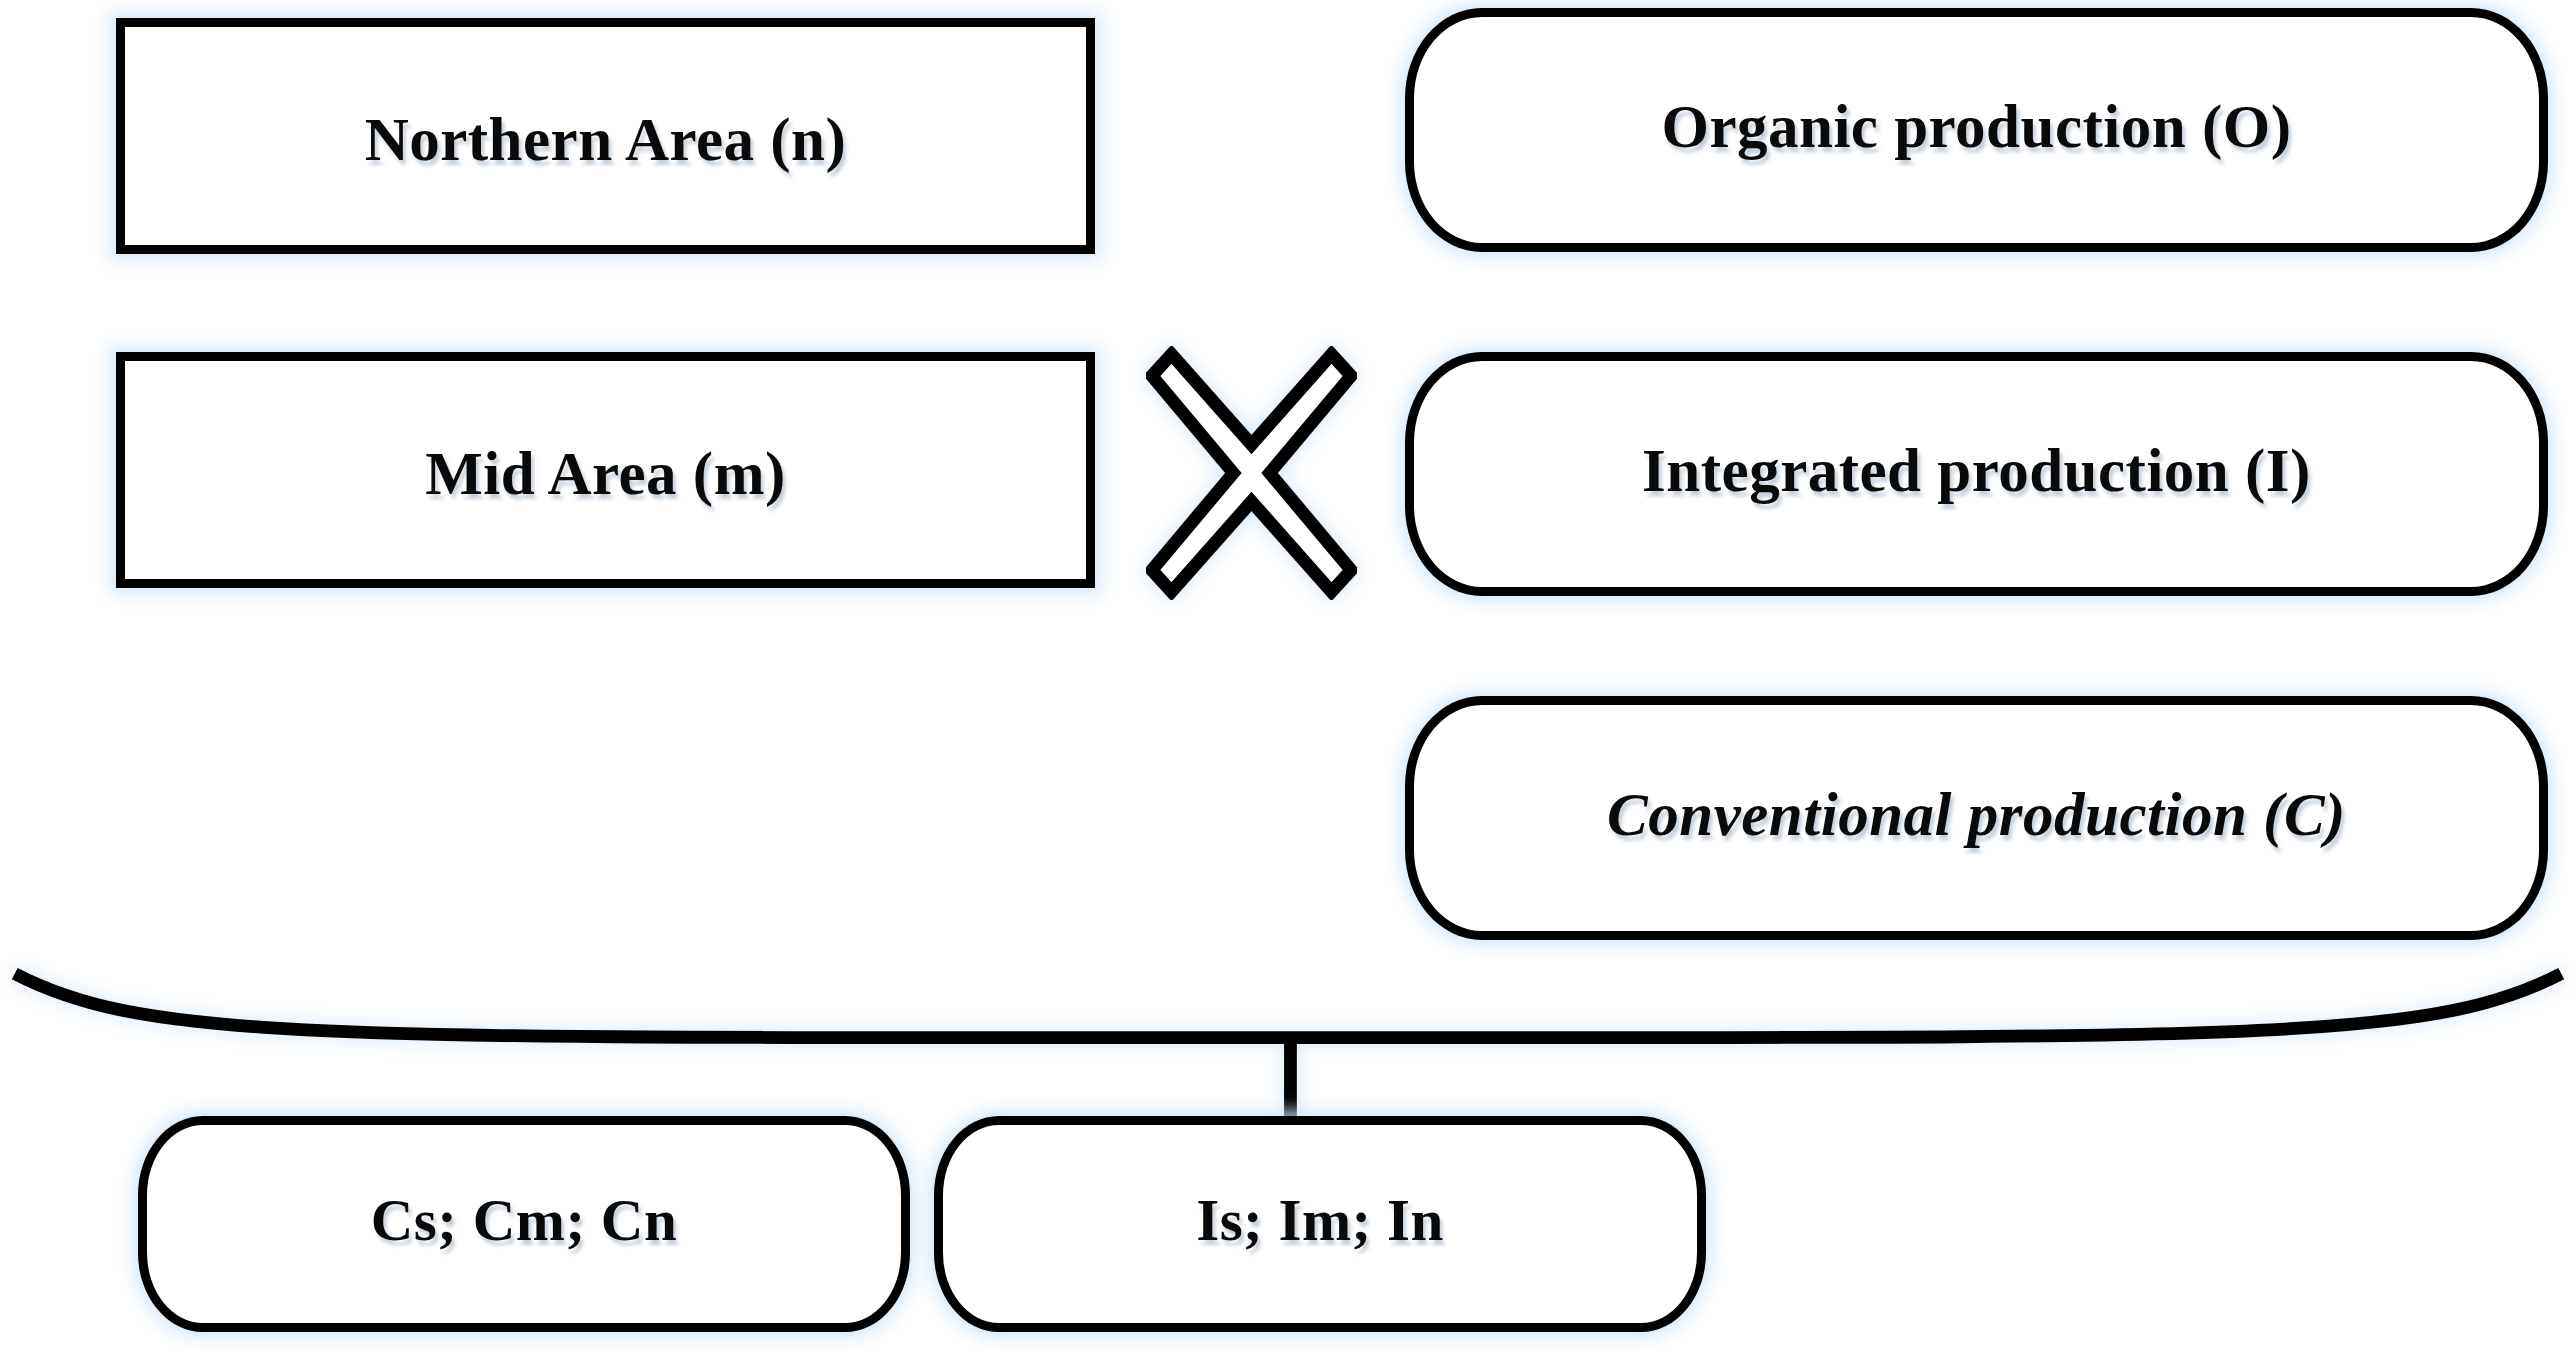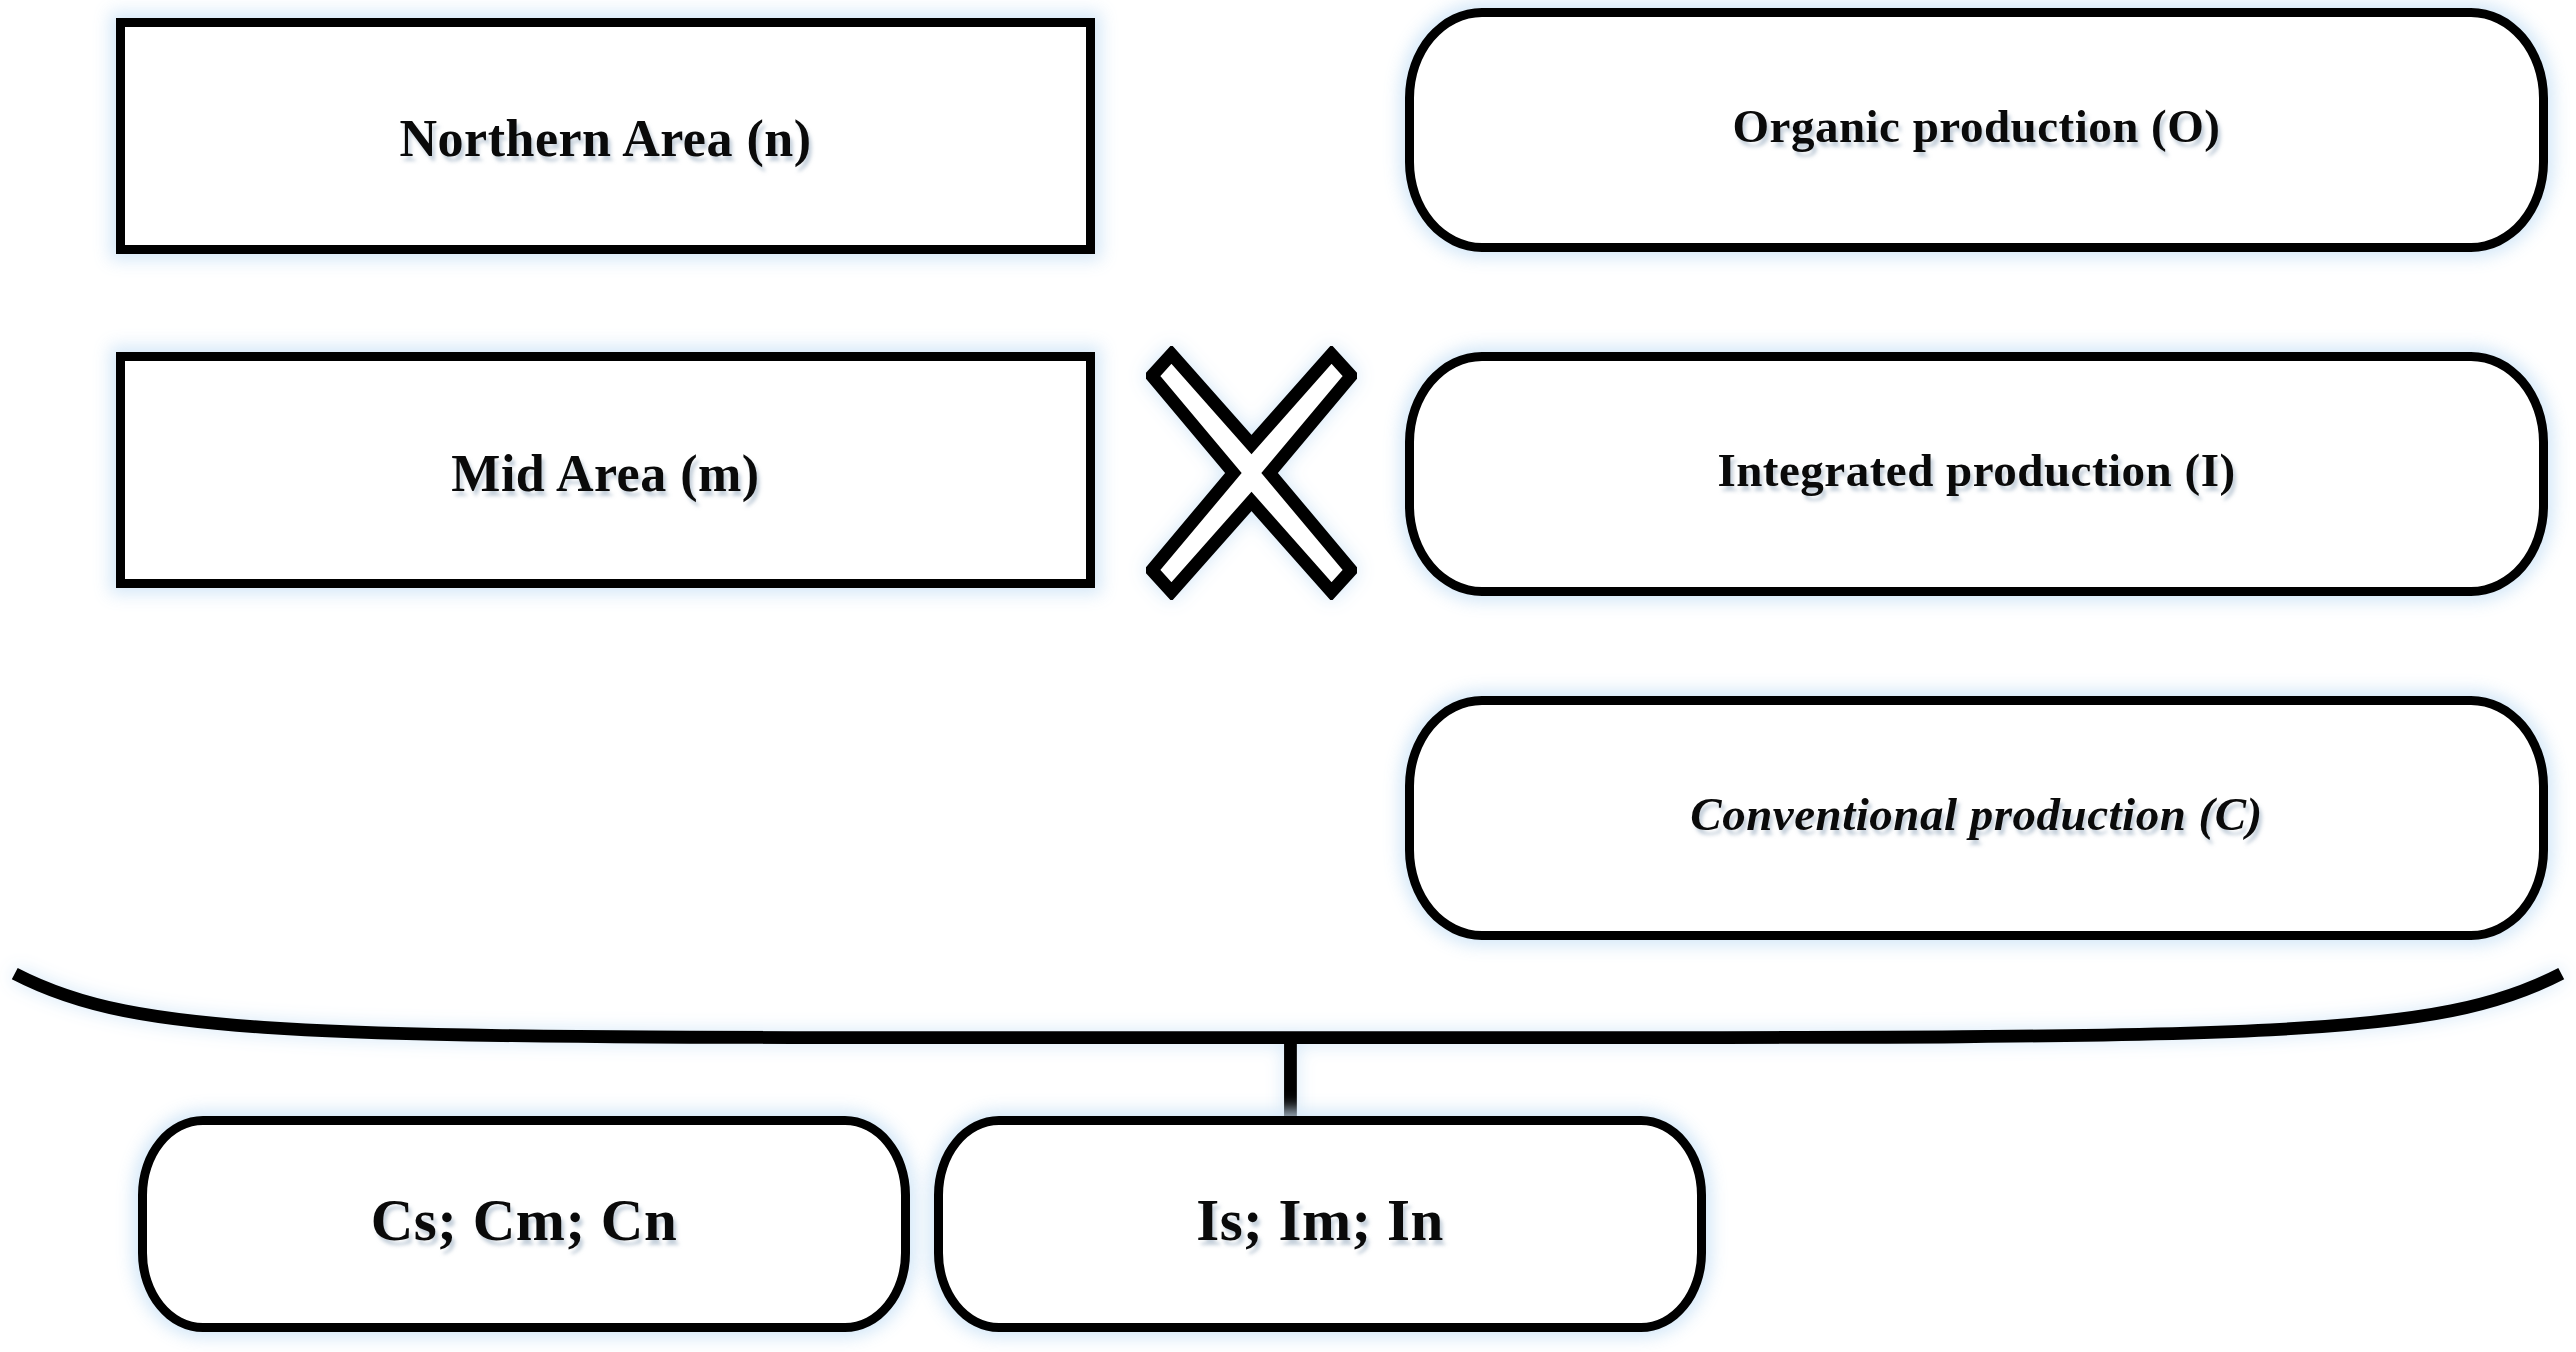--- a/index.html
+++ b/index.html
@@ -48,7 +48,7 @@
 
   
   .area-box { width: 979px; height: 236px; }
-  .area-box .node-label { font-size: 52px; position: relative; top: -5.9px; margin-top: 19px; }
+  .area-box .node-label { font-size: 61px; position: relative; top: -5.9px; margin-top: 19px; }
 
   
   .prod-box { width: 1143px; height: 244px; }

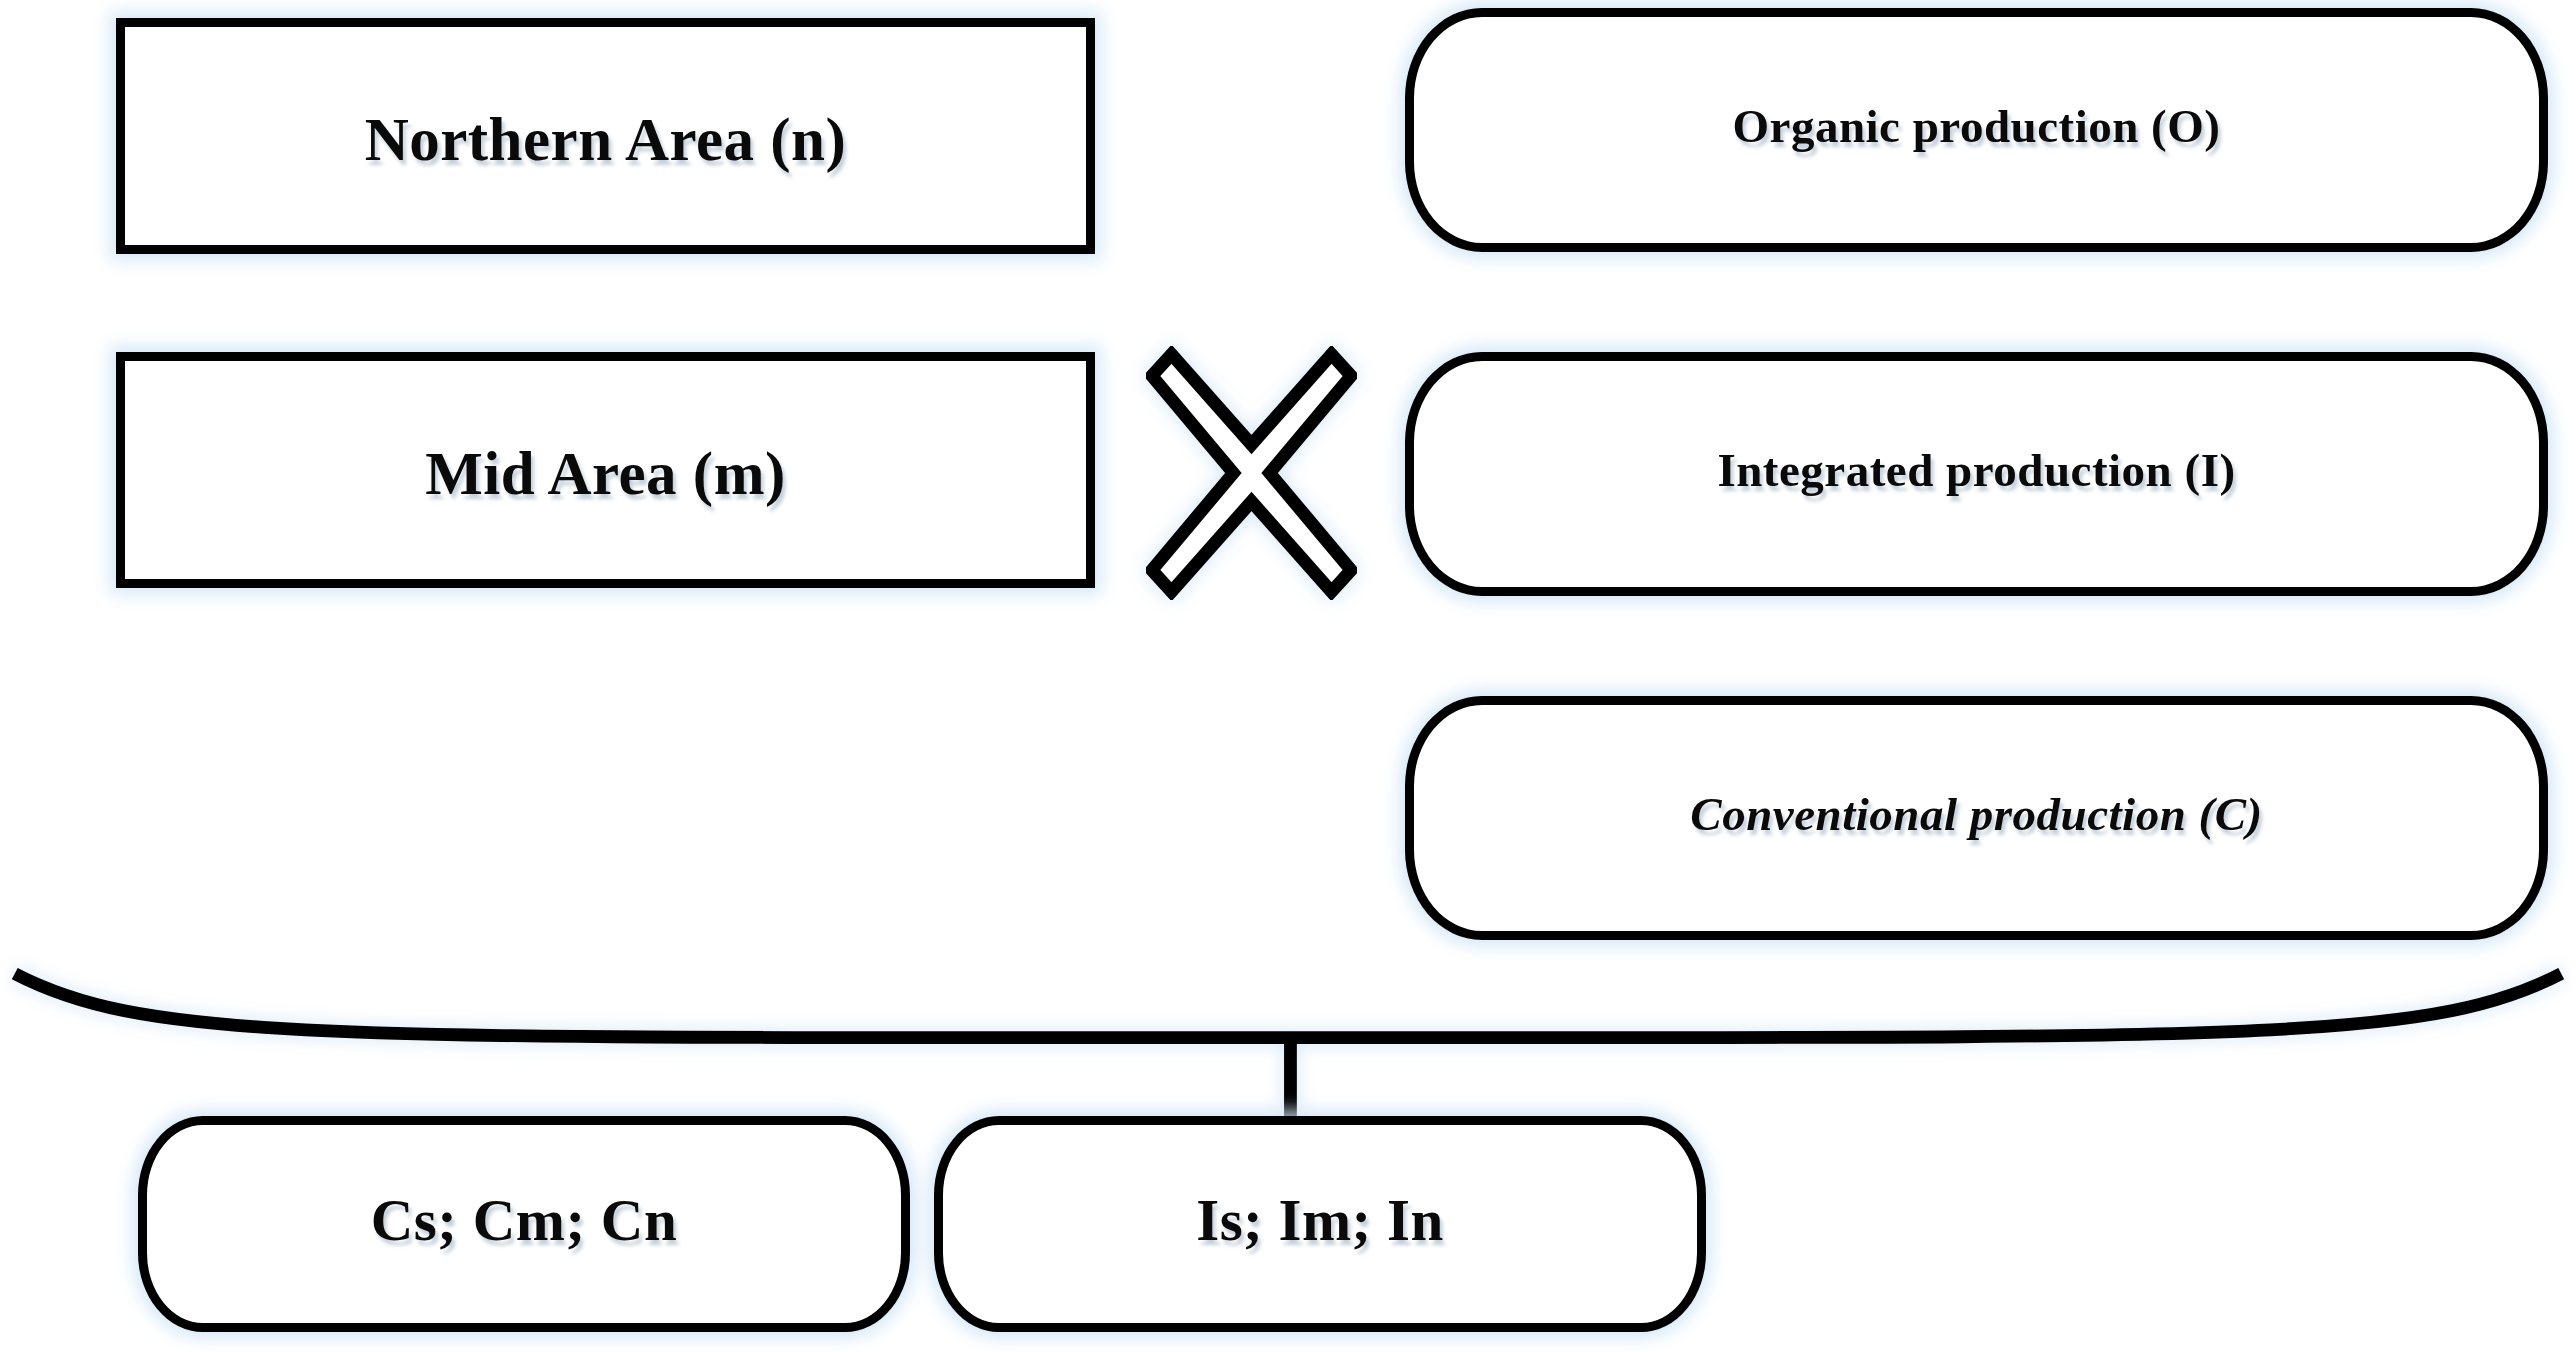--- a/index.html
+++ b/index.html
@@ -52,7 +52,7 @@
 
   
   .prod-box { width: 1143px; height: 244px; }
-  .prod-box .node-label { font-size: 47px; position: relative; top: -3.9px; }
+  .prod-box .node-label { font-size: 61px; position: relative; top: -3.9px; }
 
   
   .combo-box { width: 772px; height: 216px; }

